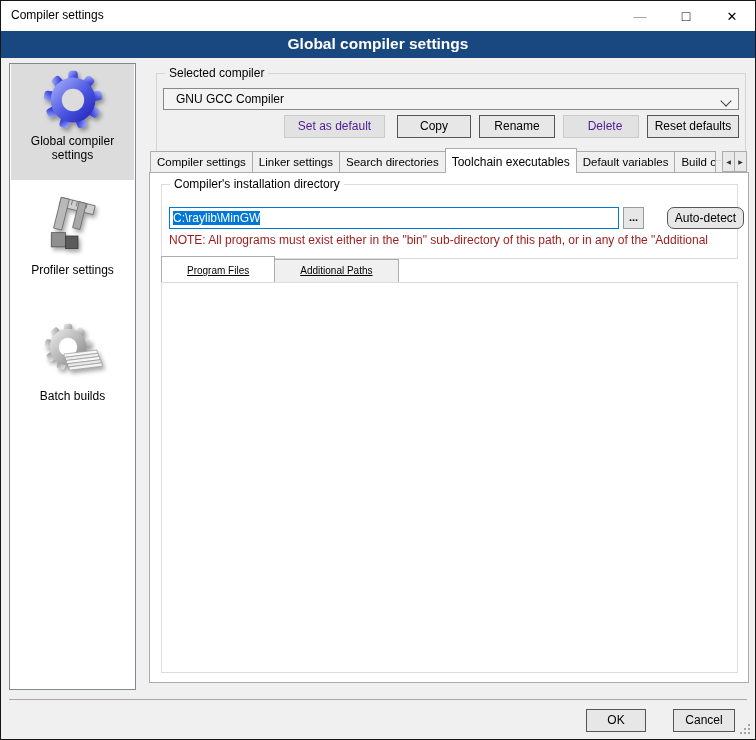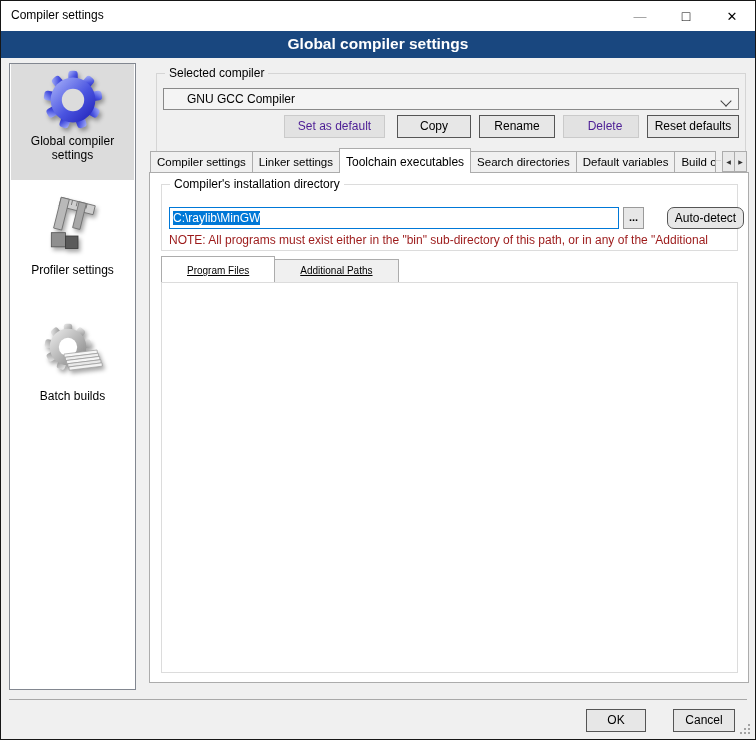--- a/index.html
+++ b/index.html
@@ -41,7 +41,7 @@
 
   
   .combo{background:#F4F4F4;border:1px solid #898989;box-sizing:border-box;line-height:20px;
-         padding-left:23px;position:absolute;cursor:default;}
+         padding-left:12px;position:absolute;cursor:default;}
   .chev{position:absolute;right:8px;top:8px;width:7px;height:7px;border-right:1.6px solid #444;
         border-bottom:1.6px solid #444;transform:rotate(45deg);}
   .combo-compiler{left:6px;top:14px;right:6px;height:22px;}

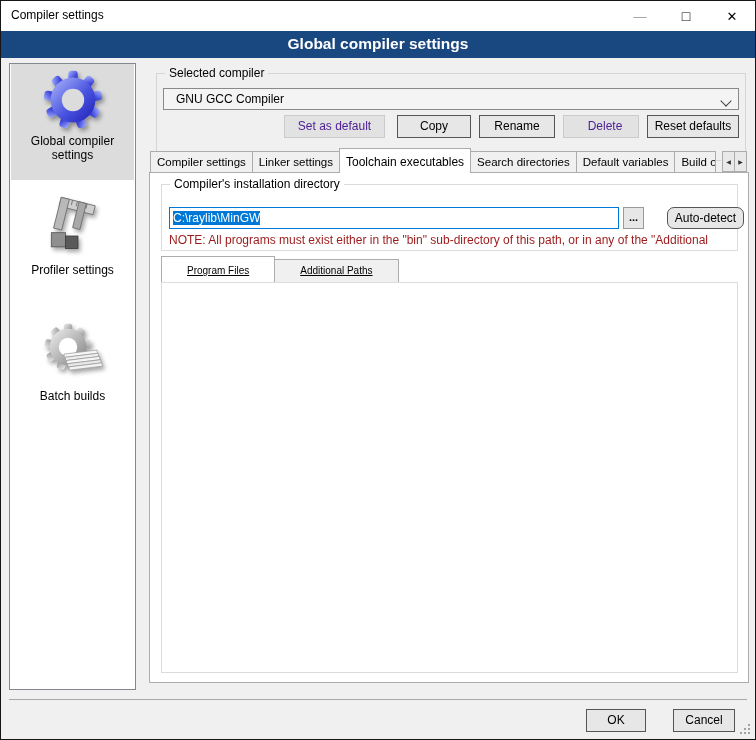--- a/index.html
+++ b/index.html
@@ -259,8 +259,8 @@
   <div class="tabstrip">
     <div class="tab">Compiler settings</div>
     <div class="tab">Linker settings</div>
+    <div class="tab">Search directories</div>
     <div class="tab active">Toolchain executables</div>
-    <div class="tab">Search directories</div>
     <div class="tab">Default variables</div>
     <div class="tab clip">Build options</div>
   </div>

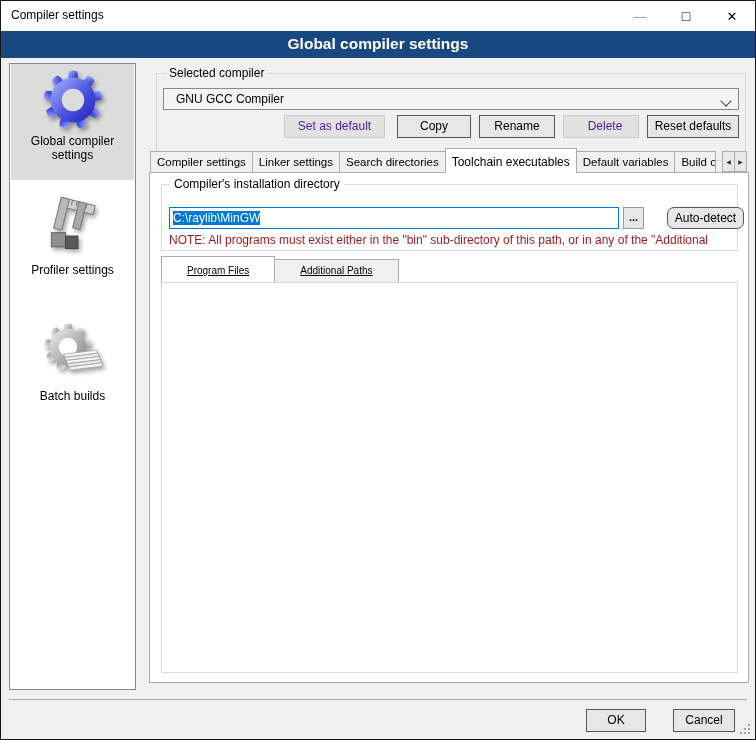--- a/index.html
+++ b/index.html
@@ -71,7 +71,7 @@
   .panel{position:absolute;left:148px;top:171px;width:600px;height:511px;background:#FFFFFF;
          border:1px solid #ACACAC;box-sizing:border-box;z-index:1;}
 
-  .gb-installdir{left:160px;top:183px;width:577px;height:67px;border-color:#DCDCDC;z-index:2;text-decoration:underline;}
+  .gb-installdir{left:160px;top:183px;width:577px;height:75px;border-color:#DCDCDC;z-index:2;text-decoration:underline;}
   .path-input{position:absolute;left:7px;top:22px;width:450px;height:22px;border:1px solid #0078D7;
               background:#FFFFFF;box-sizing:border-box;line-height:20px;padding-left:3px;overflow:hidden;white-space:nowrap;}
   .path-input .sel{background:#0078D7;color:#FFFFFF;}

